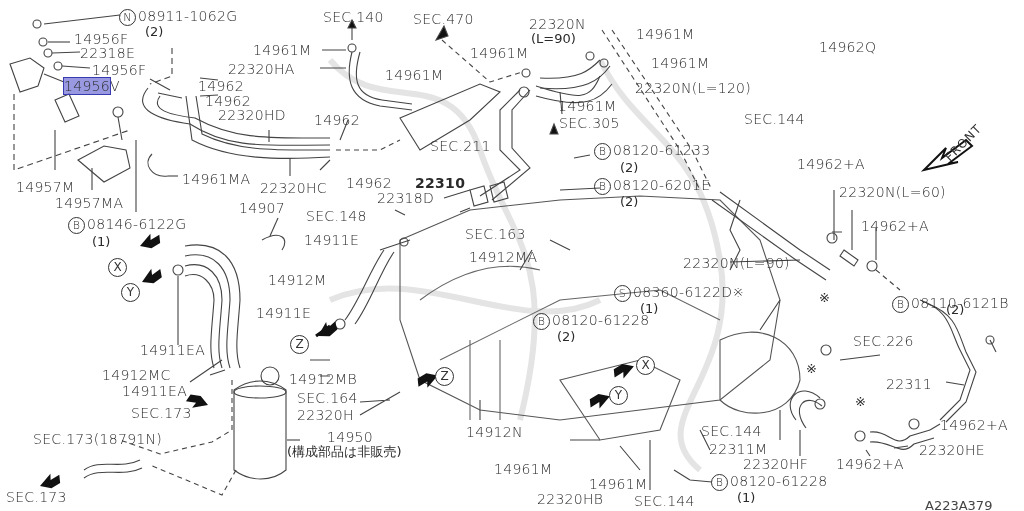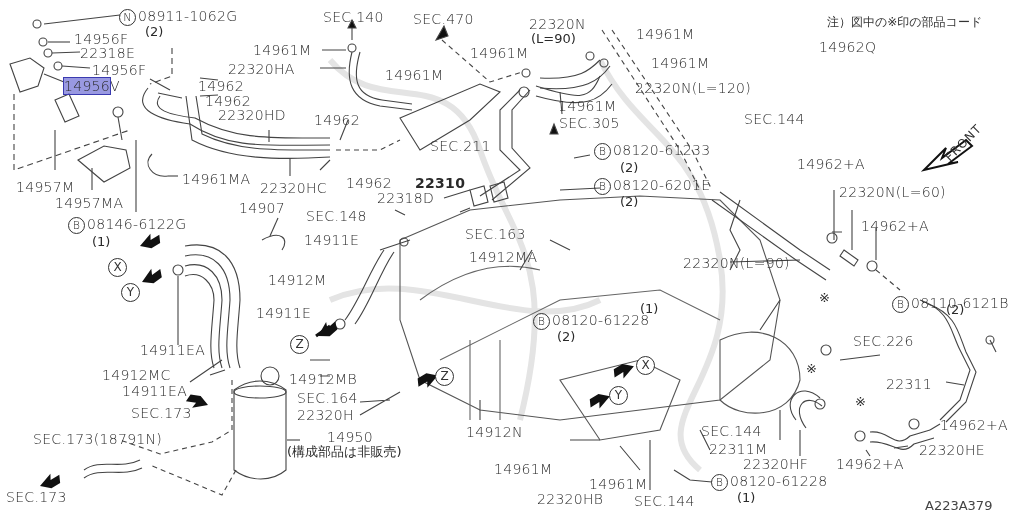--- a/index.html
+++ b/index.html
@@ -291,7 +291,6 @@
   <div class="sub" style="left:806px;top:362px;">※</div>
   <div class="sub" style="left:855px;top:395px;">※</div>
 
-  <div class="note" style="left:827px;top:14px;">注）図中の※印の部品コード</div>
   <div class="lbl" style="left:819px;top:40px;">14962Q</div>
   <div class="front" style="left:952px;top:150px;">FRONT</div>
   <div style="position:absolute;left:924px;top:140px;width:48px;height:32px;"></div>

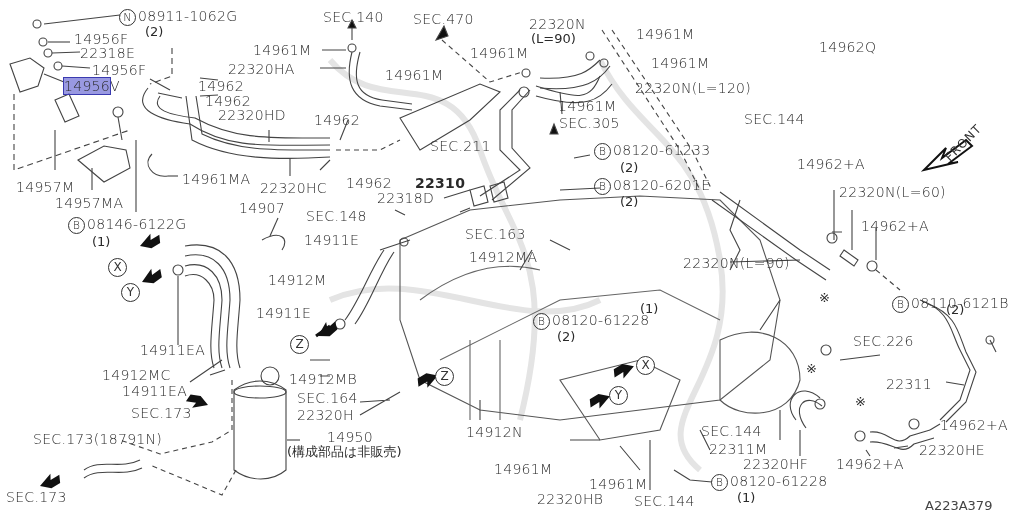--- a/index.html
+++ b/index.html
@@ -270,6 +270,9 @@
     <span class="circ">B</span><span>08120-61228</span>
   </div>
   <div class="sub" style="left:557px;top:330px;">(2)</div>
+  <div class="lbl" style="left:614px;top:285px;">
+    <span class="circ">S</span><span>08360-6122D</span><span>※</span>
+  </div>
   <div class="sub" style="left:640px;top:302px;">(1)</div>
   <div class="lbl" style="left:635px;top:256px;margin-left:48px;">22320N(L=90)</div>
 

